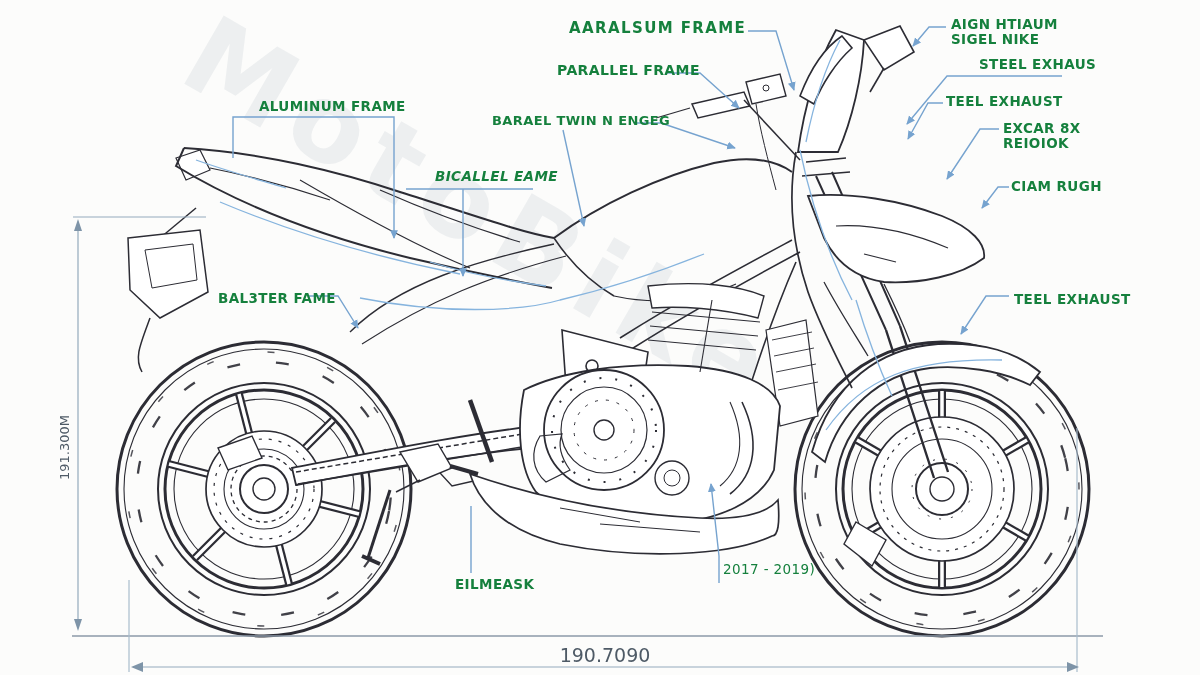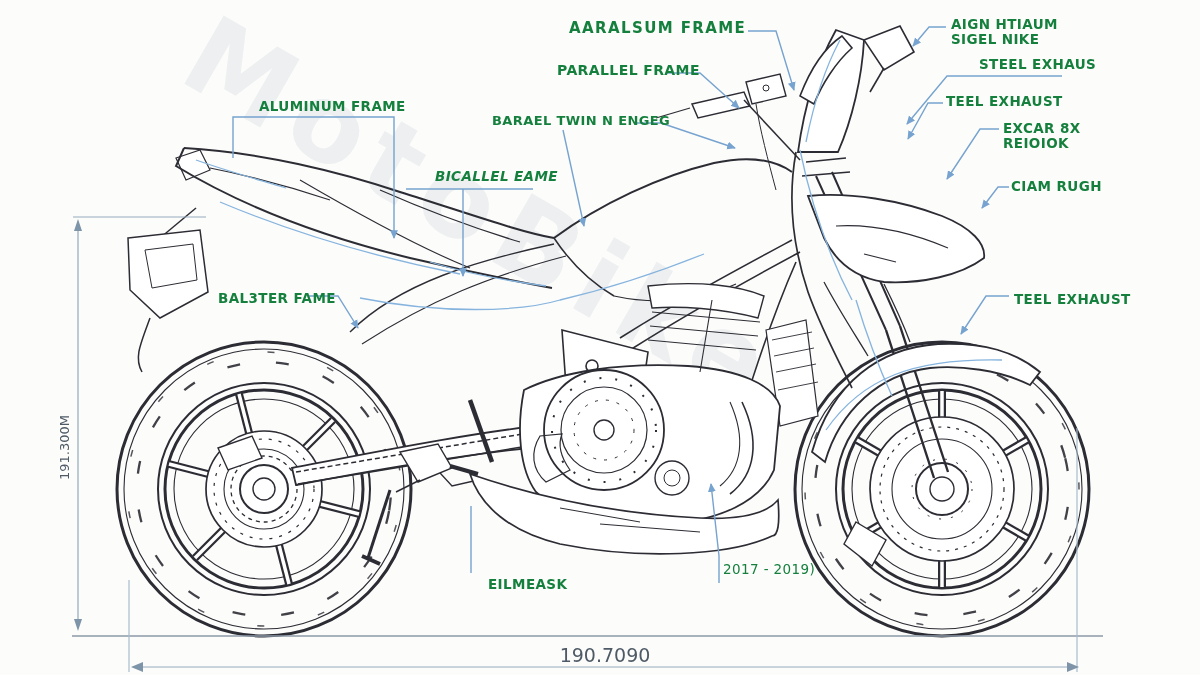--- a/index.html
+++ b/index.html
@@ -243,7 +243,7 @@
   </div>
   <div class="label" style="left:1011px;top:179px;">CIAM RUGH</div>
   <div class="label" style="left:1014px;top:292px;">TEEL EXHAUST</div>
-  <div class="label" style="left:488px;top:577px;">EILMEASK</div>
+  <div class="label" style="left:455px;top:577px;">EILMEASK</div>
   <div class="label" style="left:723px;top:562px;font-weight:500;">2017 - 2019)</div>
 
   <div class="dim" style="left:14px;top:440px;width:100px;text-align:center;font-size:13px;transform:rotate(-90deg);">191.300M</div>

